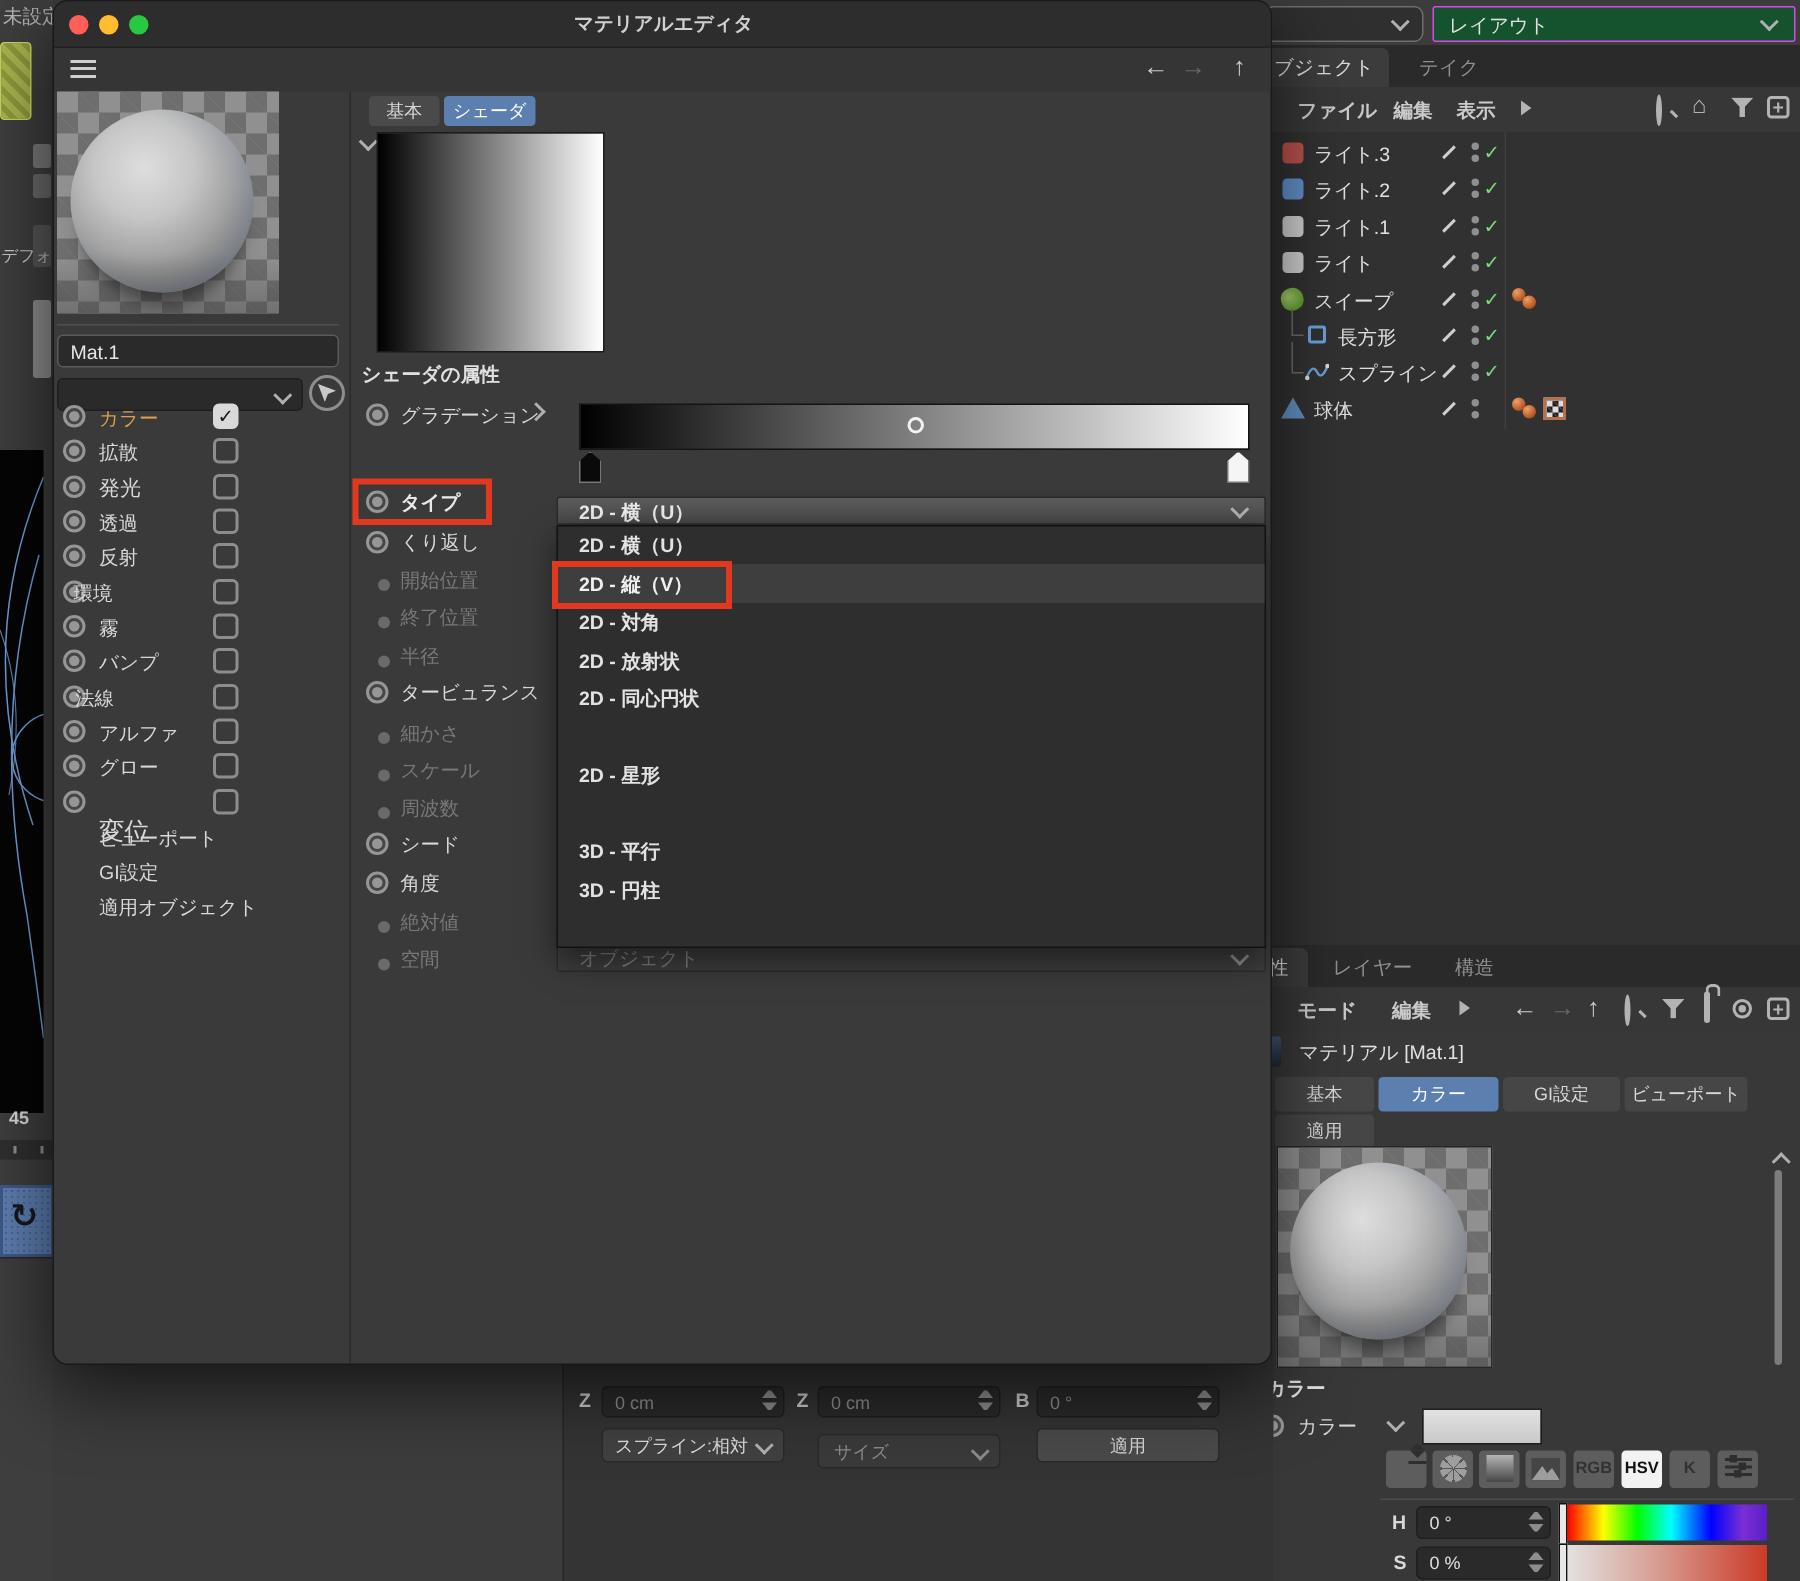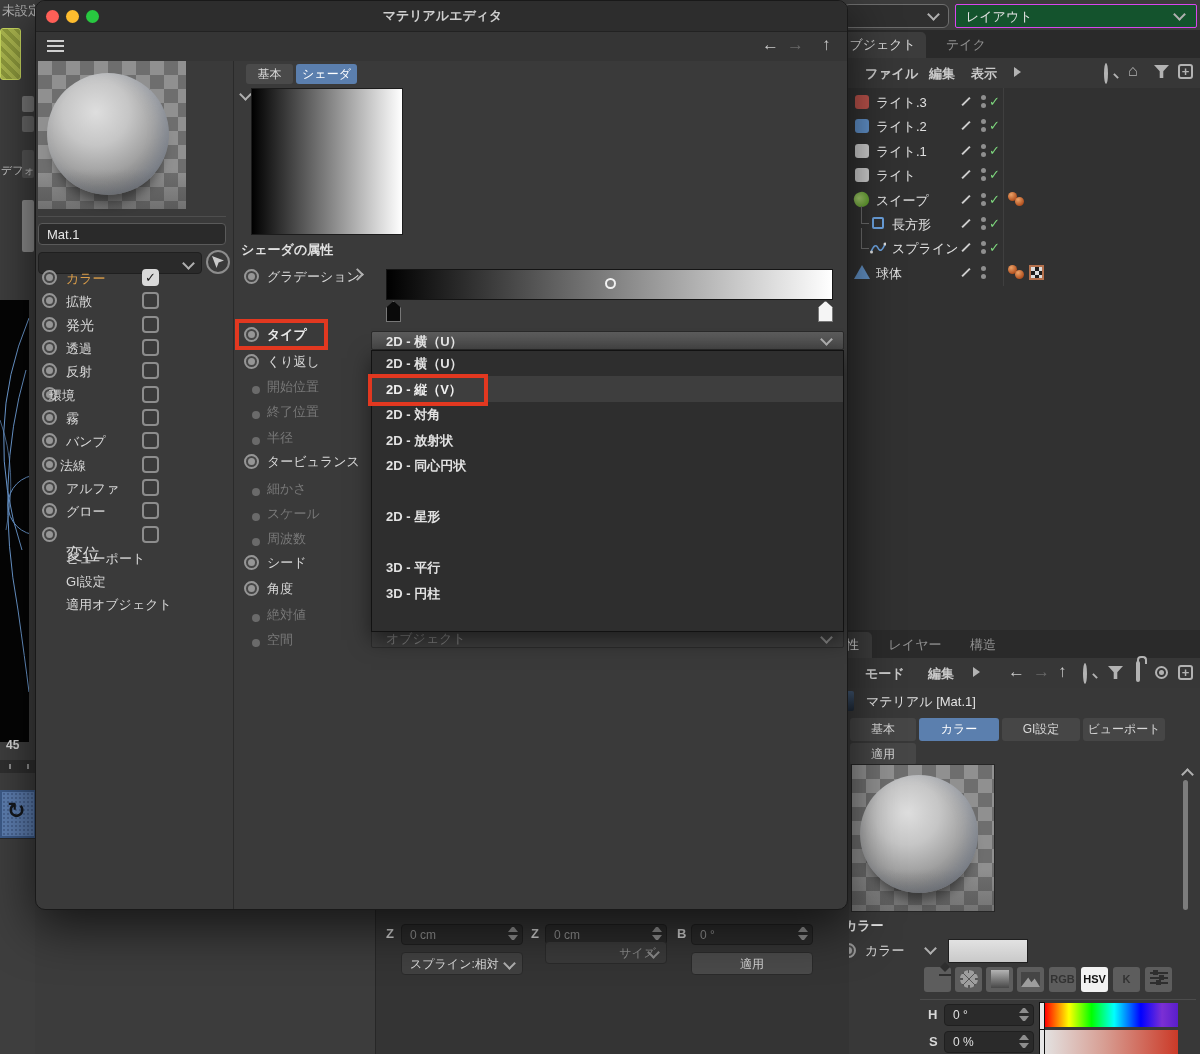--- a/index.html
+++ b/index.html
@@ -430,7 +430,7 @@
       </div>
       <div class="abs" style="left:0;top:453px;width:195px;height:22px;">
         <span class="abs radio" style="left:6px;top:3px;"></span>
-        <span class="abs txt" style="left:24px;top:3px;font-size:13px;color:#d8d8d8;">法線</span>
+        <span class="abs txt" style="left:14px;top:3px;font-size:13px;color:#d8d8d8;">法線</span>
         <span class="abs cb" style="left:106px;top:2px;"></span>
       </div>
       <div class="abs" style="left:0;top:476px;width:195px;height:22px;">

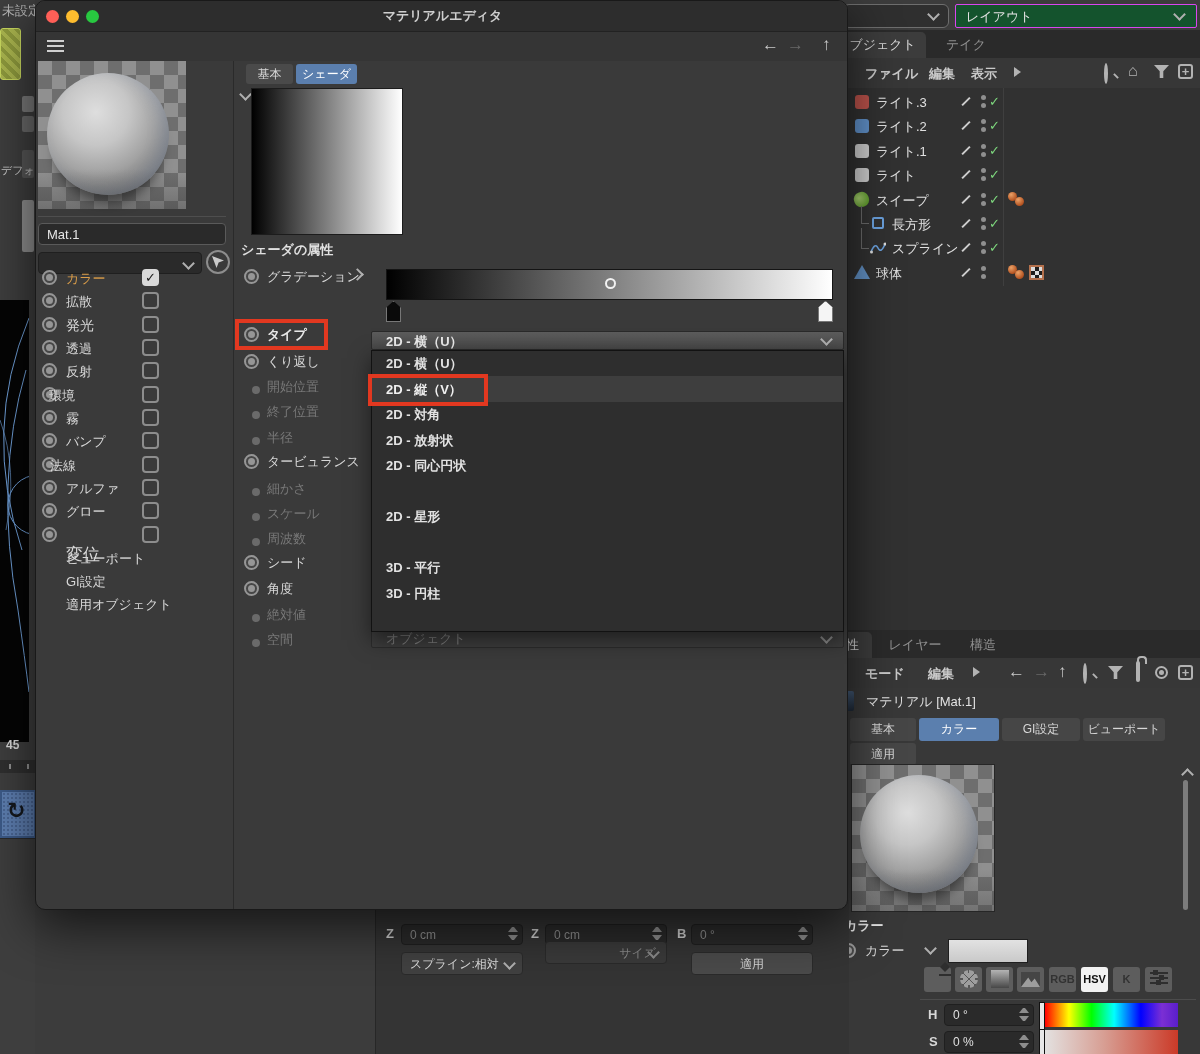--- a/index.html
+++ b/index.html
@@ -349,7 +349,7 @@
       <span class="txt" style="font-size:12px;color:#dcdcdc;">スプライン:相対</span>
       <i class="chv abs" style="right:8px;top:6px;"></i>
     </div>
-    <div class="abs btn" style="left:169px;top:41px;width:122px;height:23px;background:#3a3a3a;text-align:right;padding:0 10px;line-height:23px;">
+    <div class="abs btn" style="left:169px;top:56px;width:122px;height:23px;background:#3a3a3a;text-align:left;padding:0 10px;line-height:23px;">
       <span class="txt" style="font-size:12px;color:#8a8a8a;">サイズ</span>
       <i class="chv abs" style="right:8px;top:6px;border-color:#8a8a8a;"></i>
     </div>

